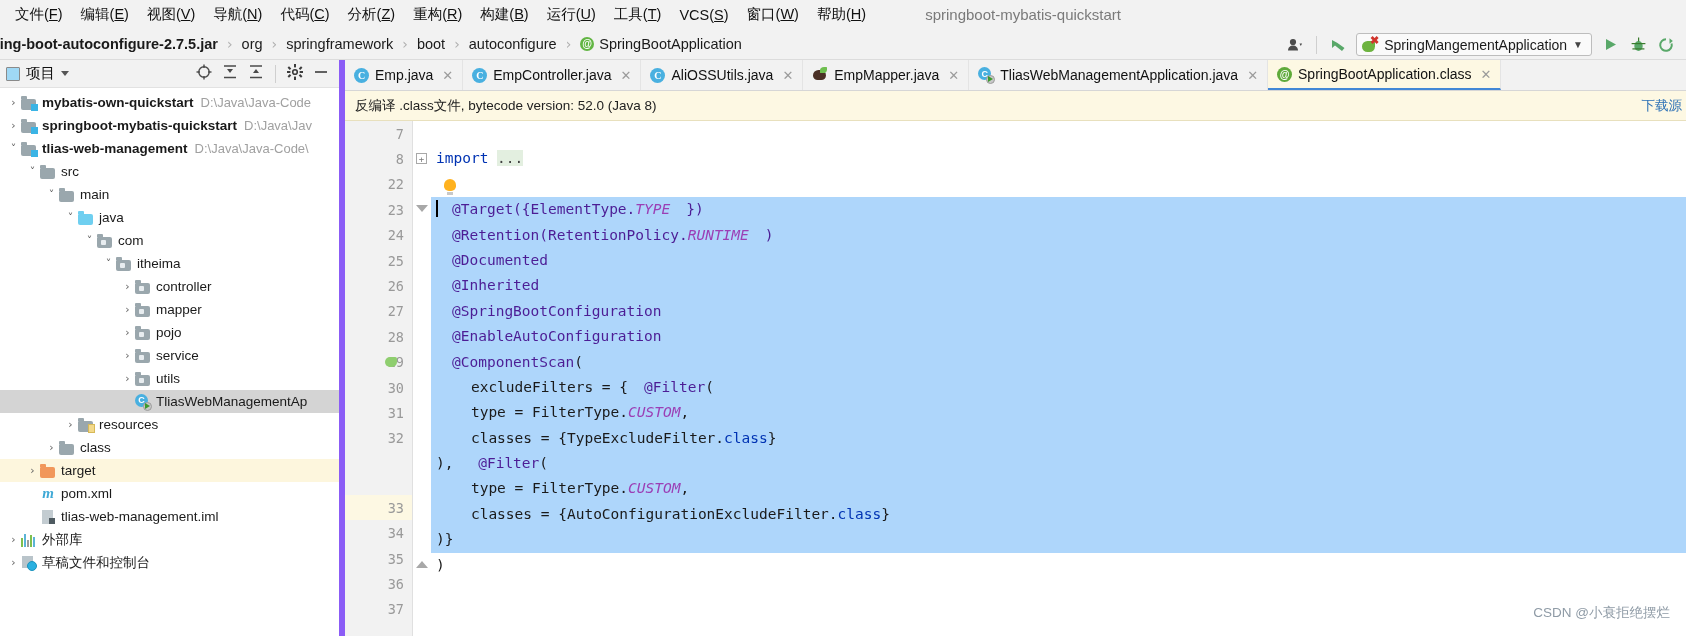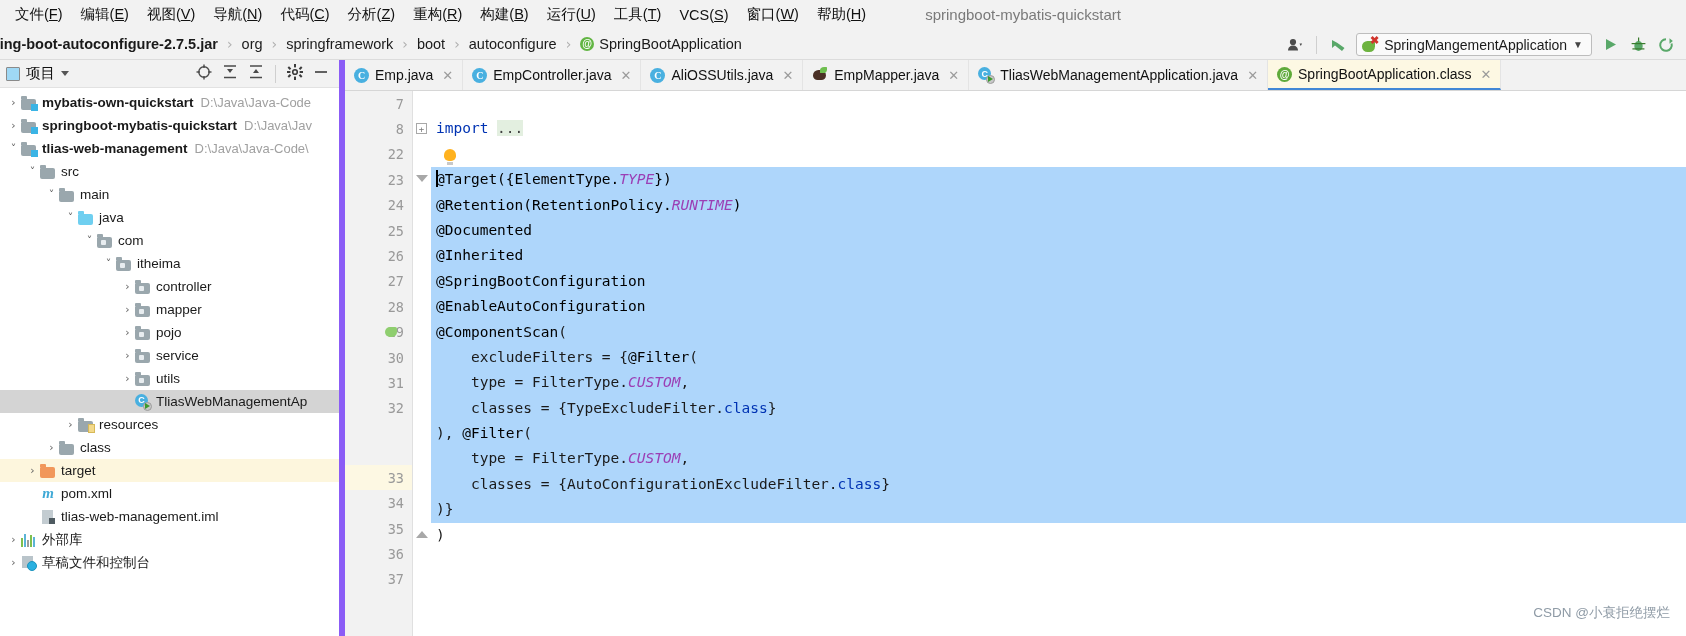--- a/index.html
+++ b/index.html
@@ -656,6 +656,10 @@
         </div>
       </div>
 
+    <div id="banner">
+      <span>反编译 .class文件, bytecode version: 52.0 (Java 8)</span>
+      <a id="banner-link">下载源</a>
+    </div>
 
     <div id="code-wrap">
       <div id="gutter">

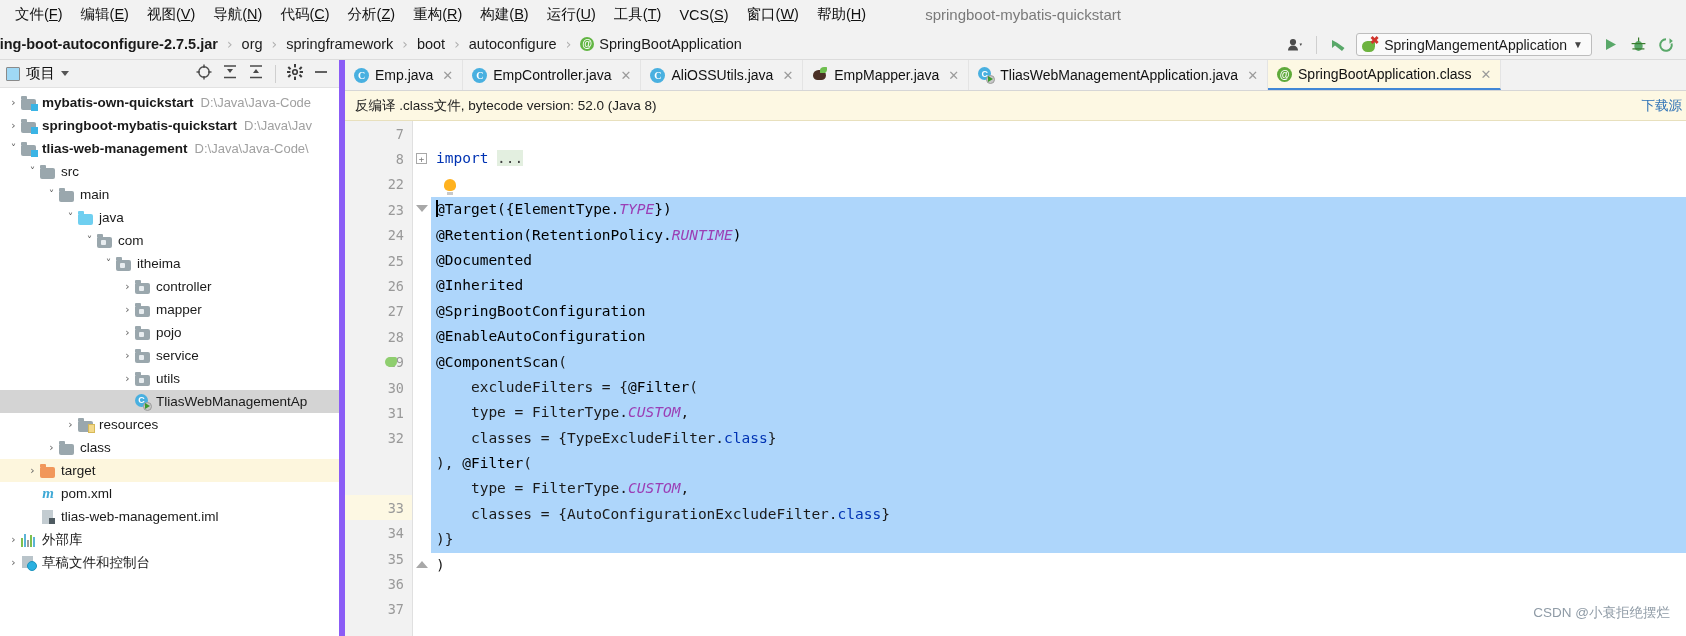--- a/index.html
+++ b/index.html
@@ -270,7 +270,7 @@
   }
   .c-row { height:25.4px; padding-left:5px; }
   .c-row.selected { background:#aed6fb; }
-  .tok-ann { color:#000000; }
+  .tok-ann { color:#4c1d95;margin-left:16px; }
   .tok-kw { color:#0033b3; }
   .tok-const { color:#9b3fb5; font-style:italic; }
   .tok-dots { background:#e3efe0; color:#404040; }

